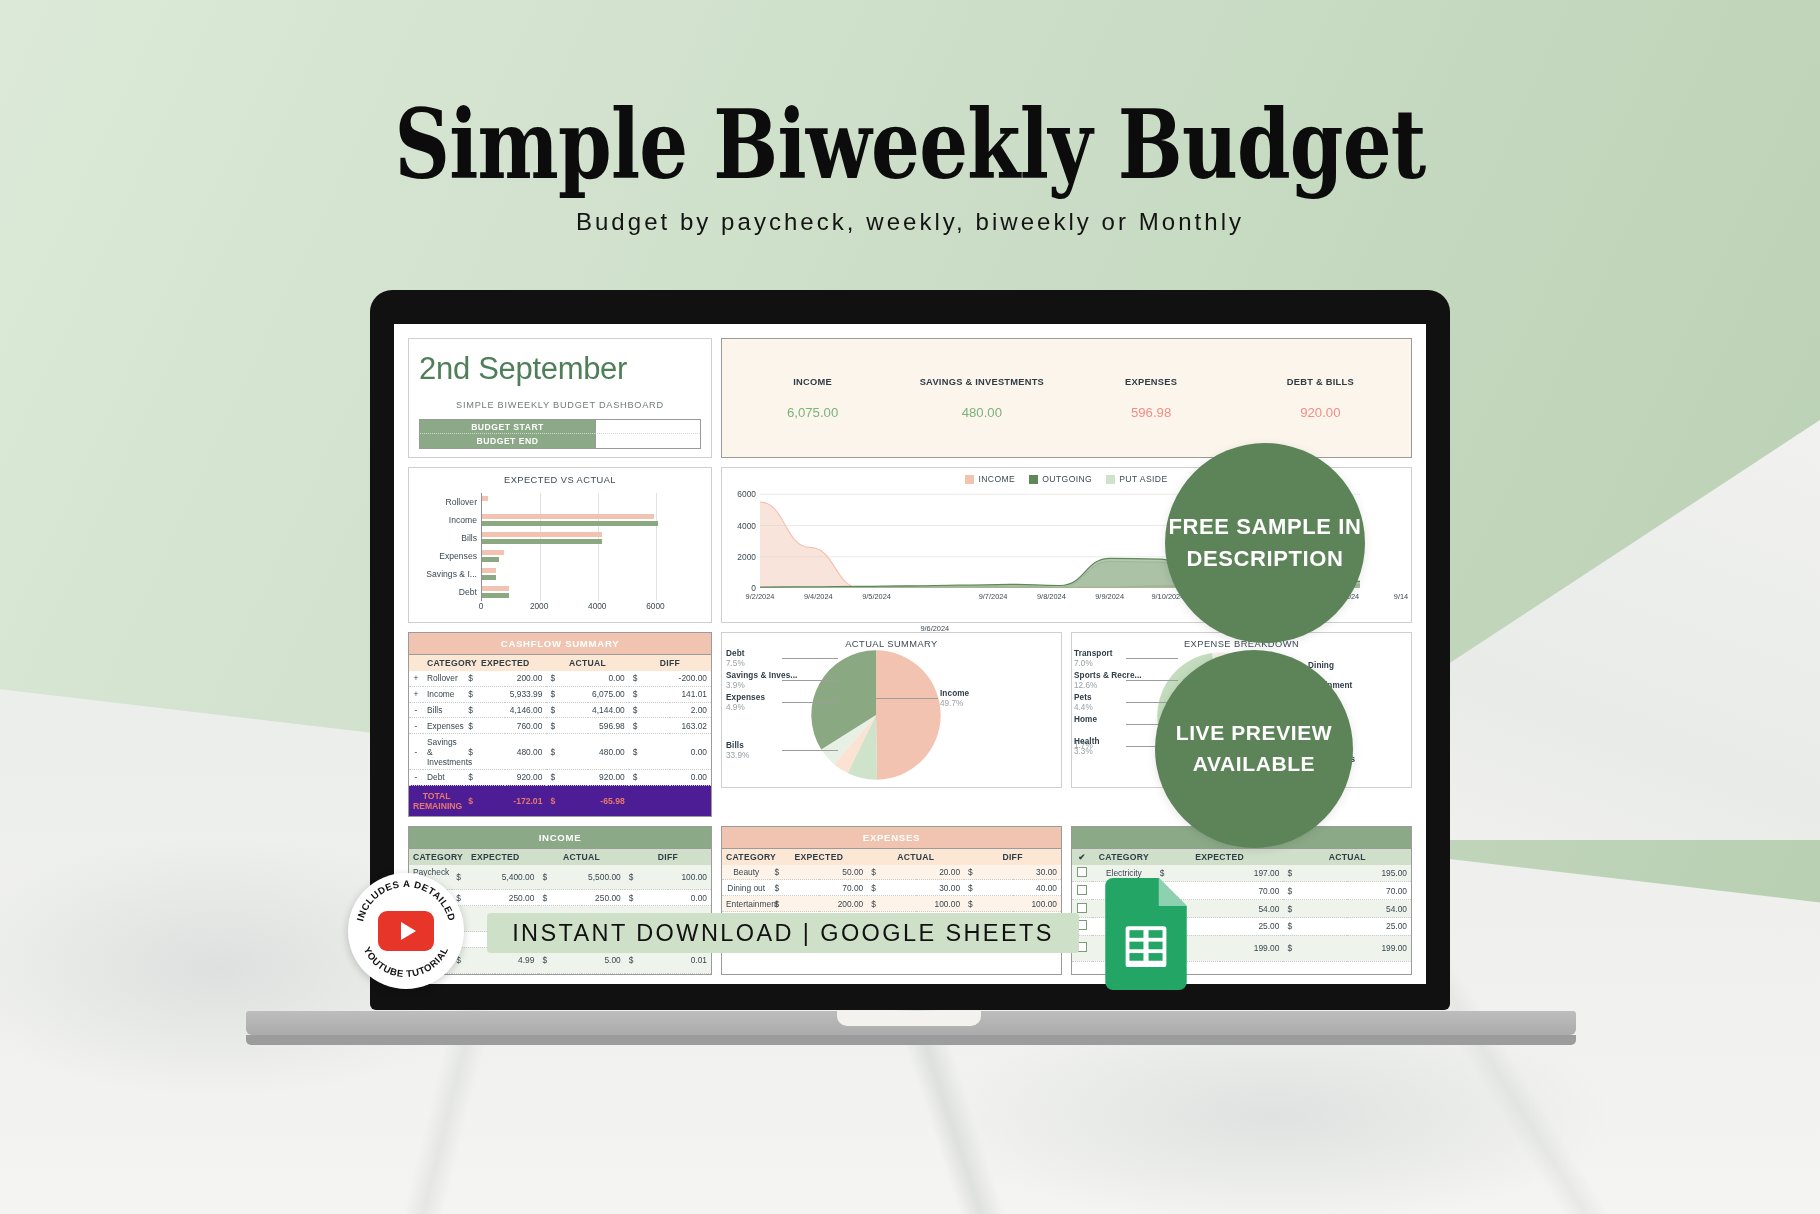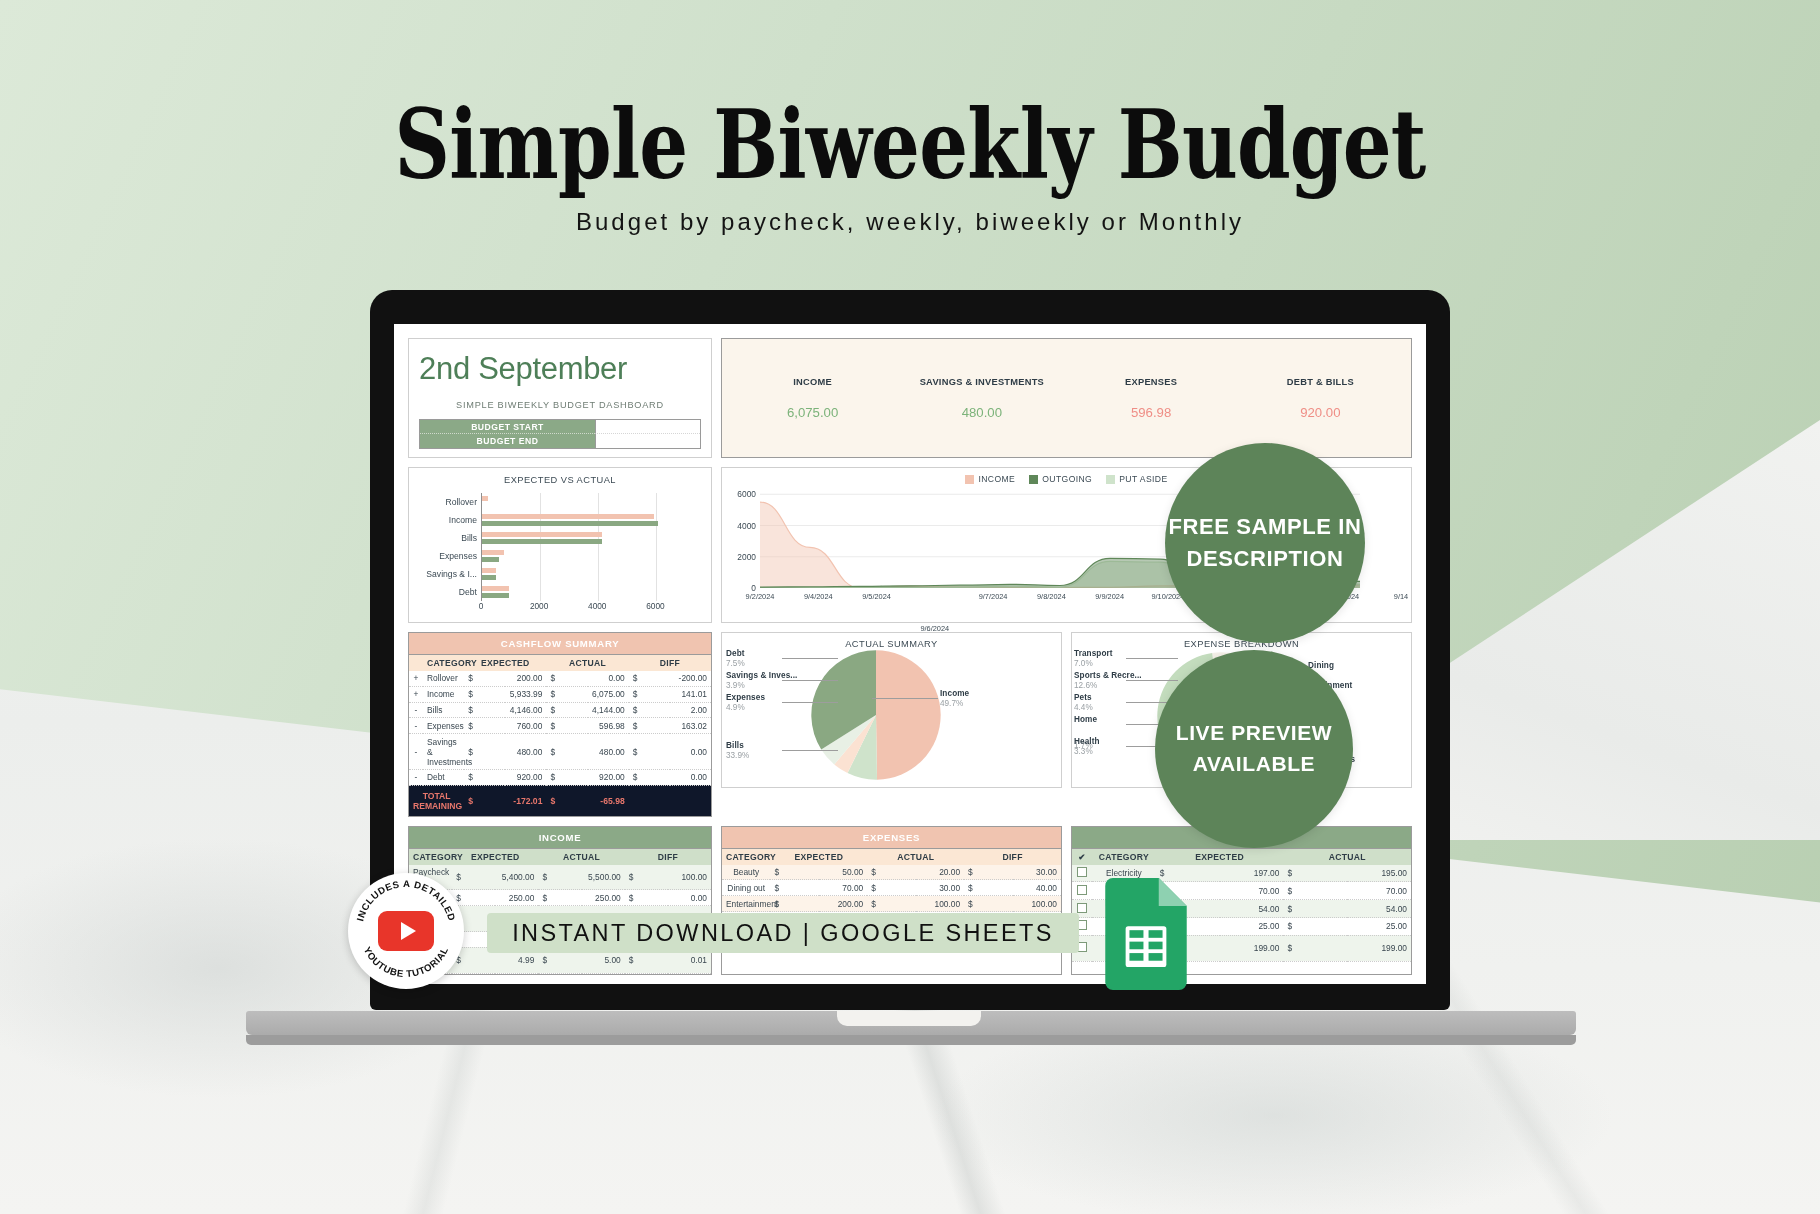--- a/index.html
+++ b/index.html
@@ -180,7 +180,7 @@
   .cf-title { background: #f0c4b0; }
   .cf-head { background: #fbe7d4; }
   .cf-total td {
-    background: #0f172a; color: #e8776c; font-weight: 700;
+    background: #4c1d95; color: #e8776c; font-weight: 700;
     font-size: 8.6px; padding: 5px 4px; border-bottom: none;
   }
 

